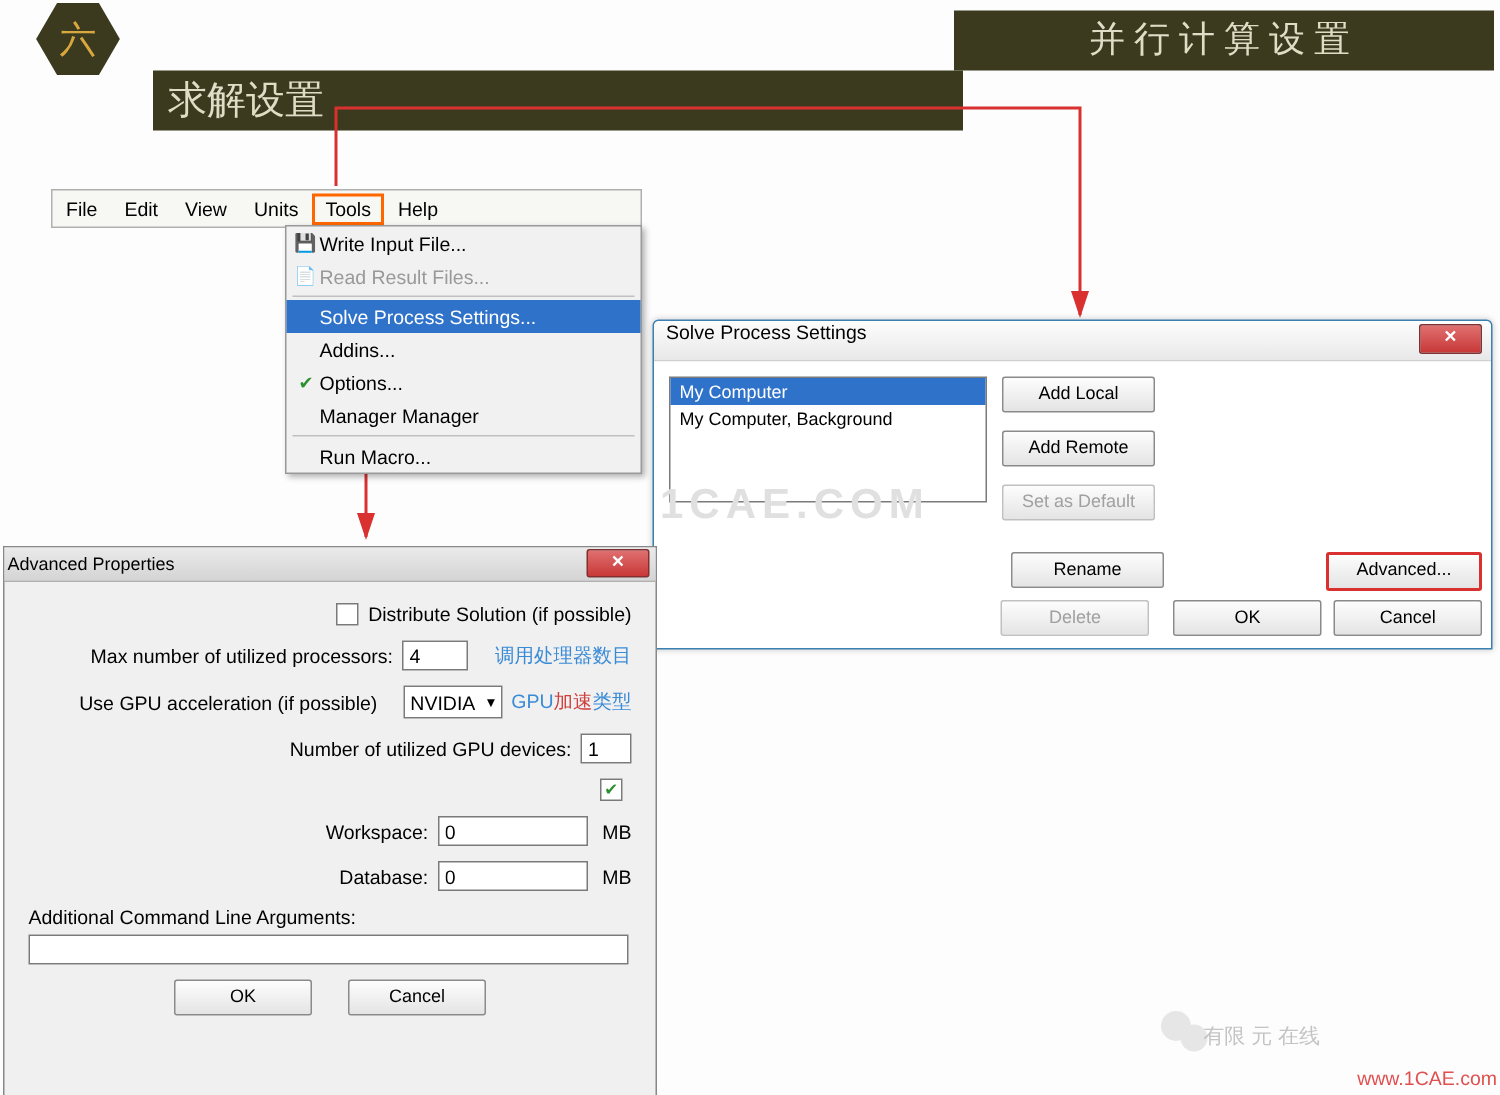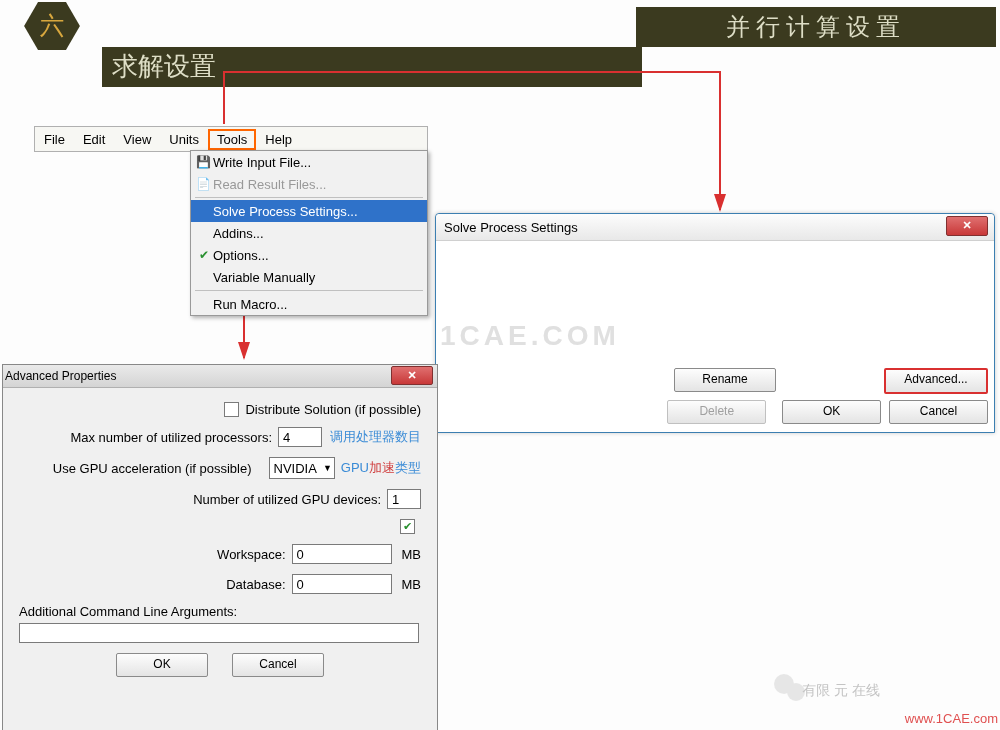--- a/index.html
+++ b/index.html
@@ -23,7 +23,7 @@
 .dd-disabled { color:#999; }
 
 .sps-dialog { position:absolute; top:213px; left:435px; width:558px; height:218px; background:#fff; border:1px solid #3c7fb1; border-radius:4px 4px 0 0; box-shadow:0 0 4px rgba(0,0,0,0.2); }
-.sps-titlebar { height:26px; background:linear-gradient(#fdfdfd,#e8e8e8); border-bottom:1px solid #d0d0d0; border-radius:4px 4px 0 0; display:flex; align-items:center; padding-left:8px; position:relative; }
+.sps-titlebar { height:26px; background:linear-gradient(#fdfdfd,#e8e8e8); border-bottom:1px solid #d0d0d0; border-radius:4px 4px 0 0; display:flex; align-items:flex-start; padding-left:8px; position:relative; }
 .close-x { position:absolute; right:6px; top:2px; width:40px; height:18px; background:linear-gradient(#e07070,#c83838); border:1px solid #803030; border-radius:2px; color:#fff; text-align:center; font-size:11px; font-weight:bold; line-height:16px; }
 .sps-body { padding:10px; display:flex; gap:10px; }
 .sps-list { width:210px; height:82px; border:1px solid #7a7a7a; background:#fff; font-size:12px; }

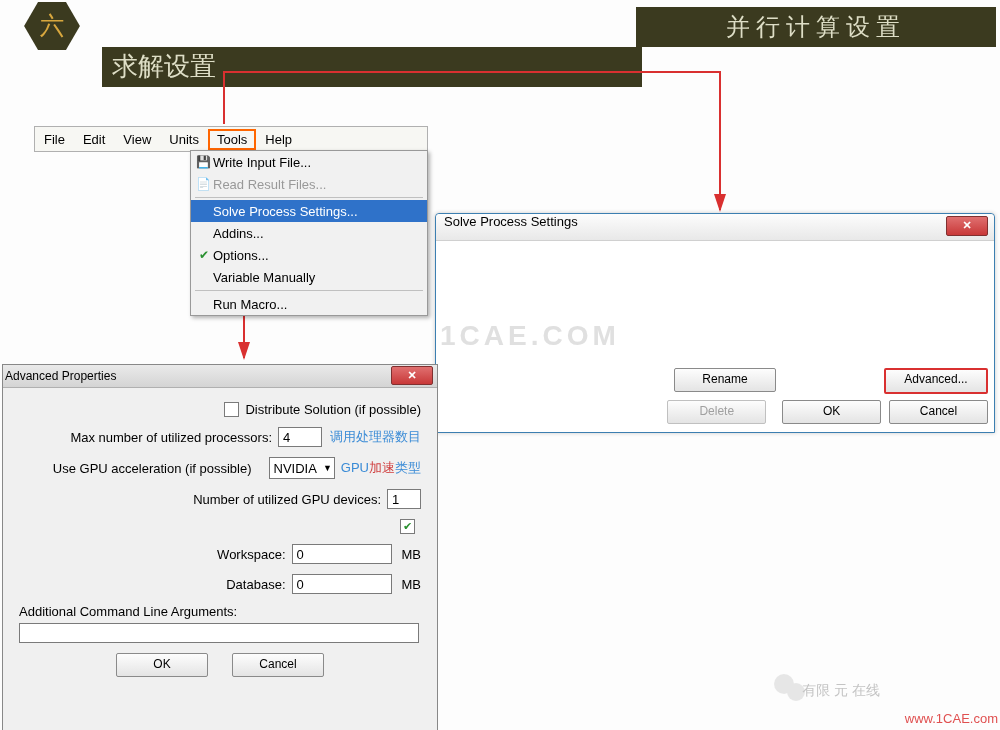--- a/index.html
+++ b/index.html
@@ -127,6 +127,19 @@
     <span>Solve Process Settings</span>
     <div class="close-x">✕</div>
   </div>
+  <div class="sps-body">
+    <div class="sps-list">
+      <div class="sps-li sel">My Computer</div>
+      <div class="sps-li">My Computer, Background</div>
+    </div>
+    <div class="sps-btncol">
+      <div class="win-btn">Add Local</div>
+      <div style="height:6px"></div>
+      <div class="win-btn">Add Remote</div>
+      <div style="height:6px"></div>
+      <div class="win-btn dis">Set as Default</div>
+    </div>
+  </div>
   <div class="sps-row2">
     <div style="width:218px"></div>
     <div class="win-btn">Rename</div>

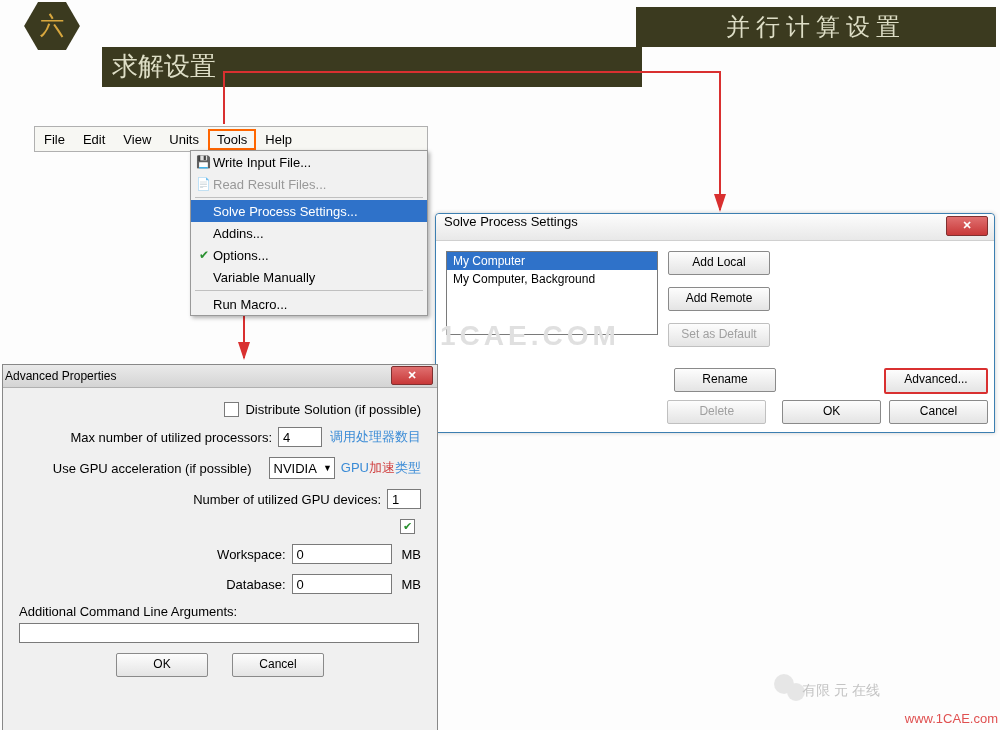--- a/index.html
+++ b/index.html
@@ -113,7 +113,7 @@
     </div>
   <div class="dd-row">
       <span class="dd-icon"></span>
-      <span>Variable Manually</span>
+      <span>Manager Manager</span>
     </div>
   <div class="dd-sep"></div>
   <div class="dd-row">

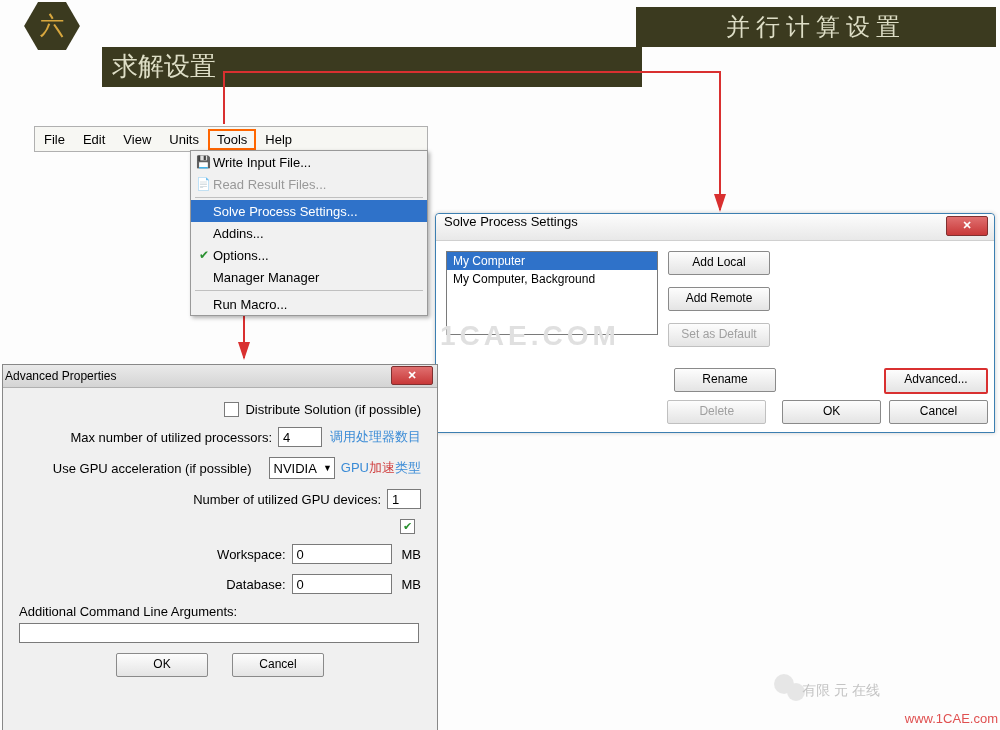--- a/index.html
+++ b/index.html
@@ -41,7 +41,7 @@
 .adv-row { display:flex; align-items:center; margin-bottom:10px;justify-content:flex-end; }
 .adv-label { white-space:nowrap; }
 .adv-input { height:20px; border:1px solid #7a7a7a; background:#fff; padding:0 4px; font-size:13px; box-sizing:border-box; }
-.hint { color:#3a8bd6; margin-left:8px; }
+.hint { color:#3a8bd6; margin-left:18px; }
 .hint2 { color:#3a8bd6; margin-left:6px; }
 .hint2 .red { color:#d04040; }
 .cb { width:13px; height:13px; border:1px solid #7a7a7a; background:#fff; margin-right:6px; display:inline-flex; align-items:center; justify-content:center; font-size:11px; }

